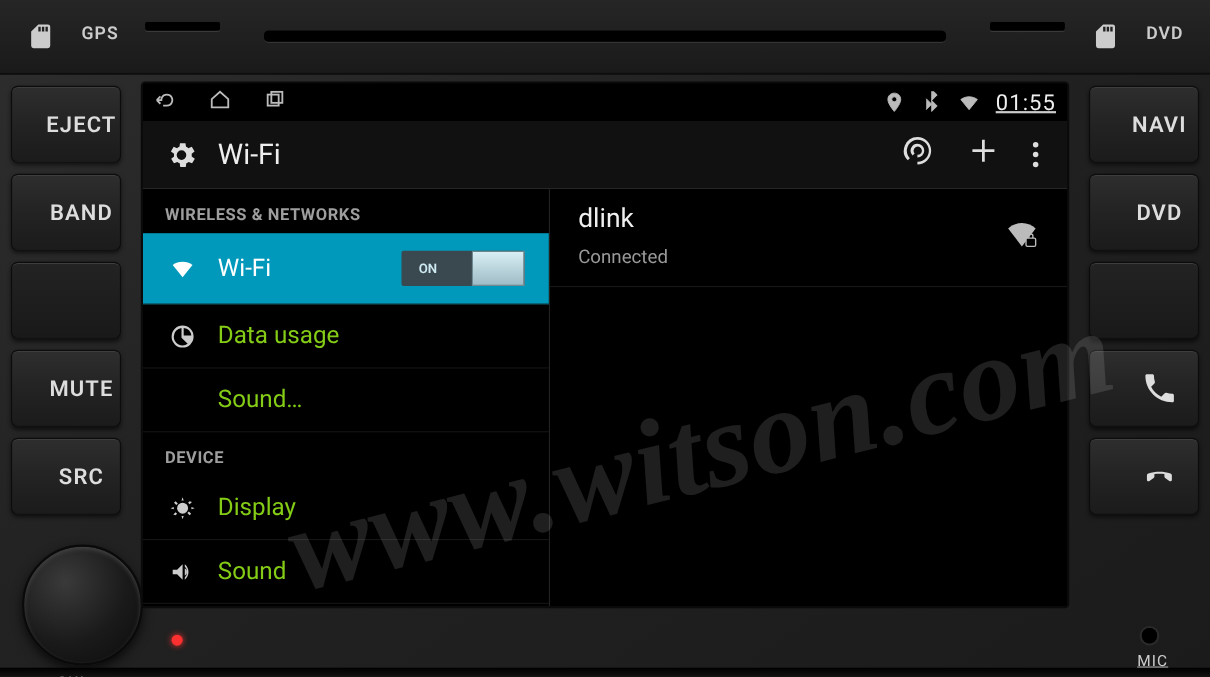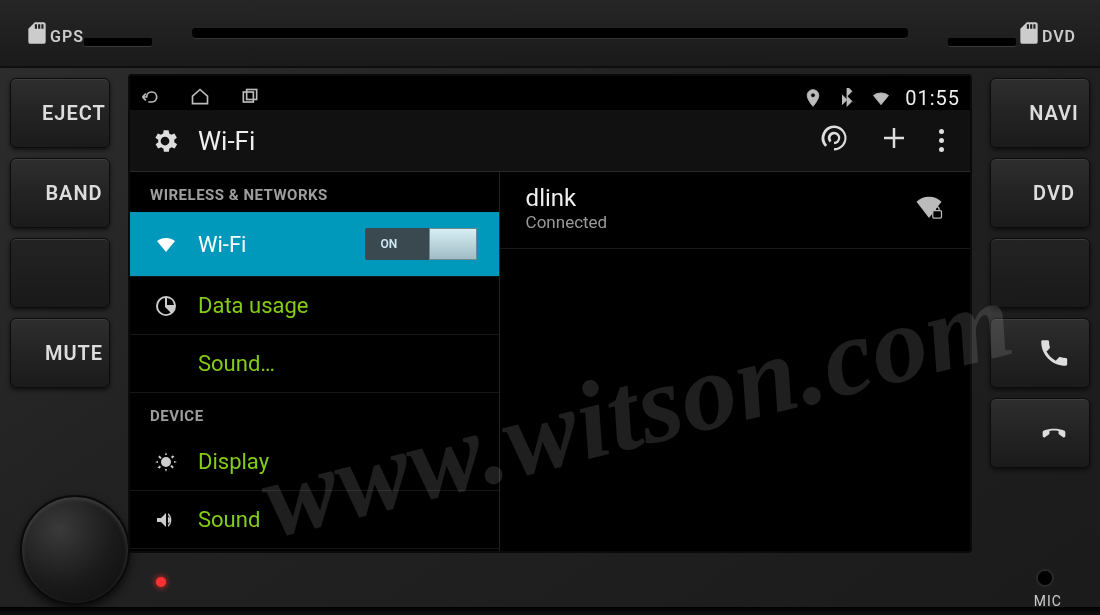--- a/index.html
+++ b/index.html
@@ -18,7 +18,7 @@
     padding: 0 24px;
   }
   .sd-slot {
-    display: flex; align-items: flex-end; gap: 0;
+    display: flex; align-items: flex-start; gap: 24px;
     color: #ccc; font-size: 16px; font-weight: 600; letter-spacing: 1px;
   }
   .sd-slot .slot {

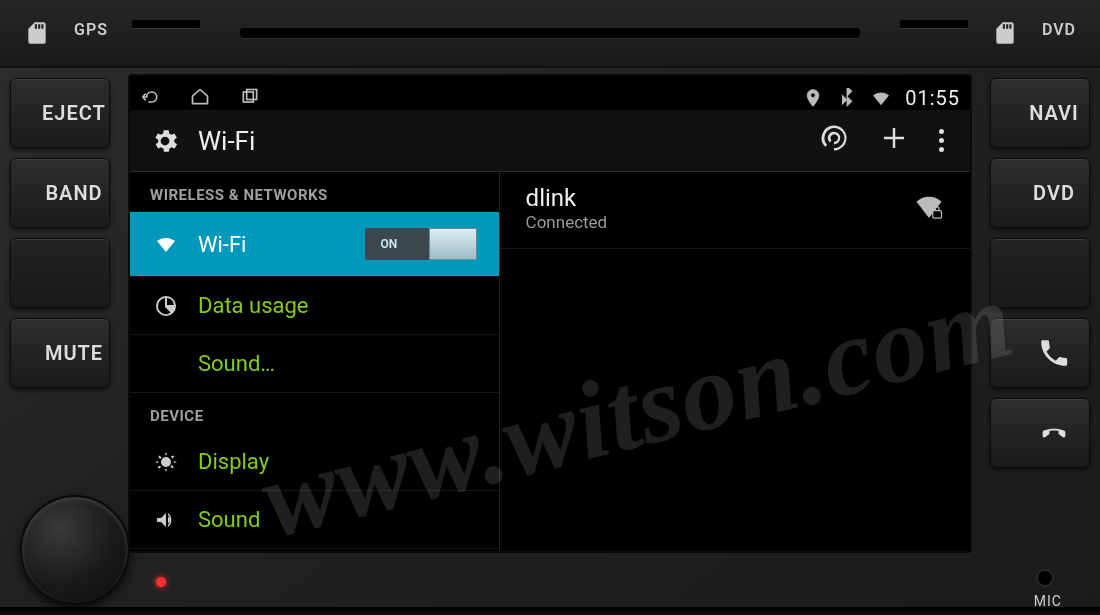--- a/index.html
+++ b/index.html
@@ -96,9 +96,9 @@
   
   .sysbar {
     height: 34px; background: #000;
-    display: flex; align-items: flex-end;
+    display: flex; align-items: center;
     padding: 0 10px; 
-    font-size: 14px; color: #ccc;
+    font-size: 14px; color: #ccc; text-decoration: underline;
   }
   .sysbar .nav-icons { display: flex; gap: 30px; align-items: center; }
   .sysbar .status-icons { margin-left: auto; display: flex; gap: 14px; align-items: center; }

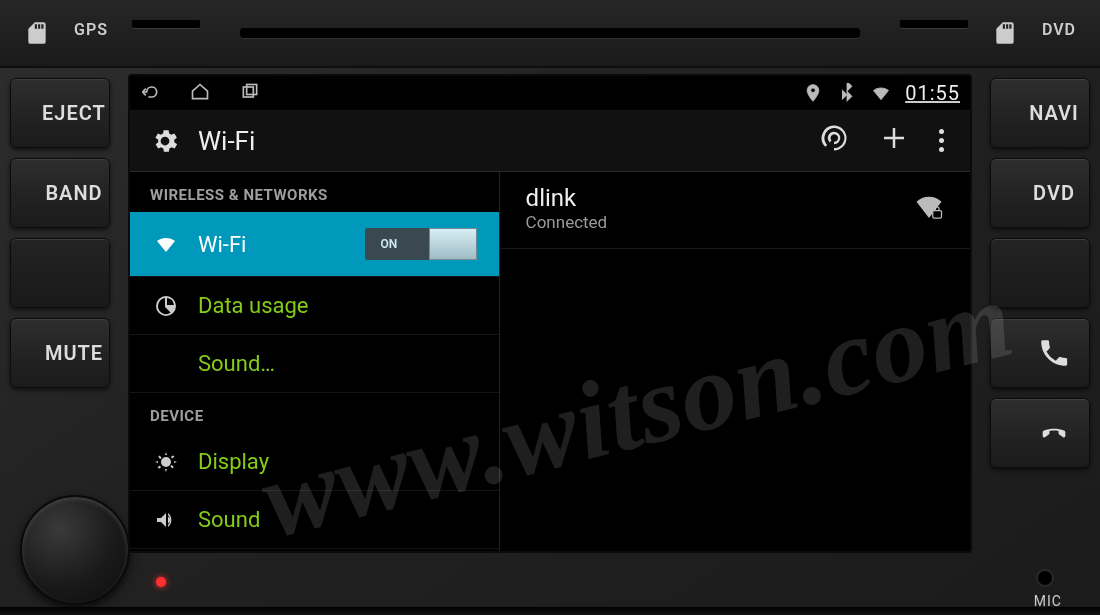--- a/index.html
+++ b/index.html
@@ -178,7 +178,7 @@
   }
   .network-row .txt { flex: 1; }
   .network-row .ssid { font-size: 24px; color: #efefef; }
-  .network-row .status { font-size: 17px; color: #9a9a9a; margin-top: 0; }
+  .network-row .status { font-size: 17px; color: #9a9a9a; margin-top: 12px; }
   .network-row svg { width: 30px; height: 30px; fill: #bbb; }
 
   

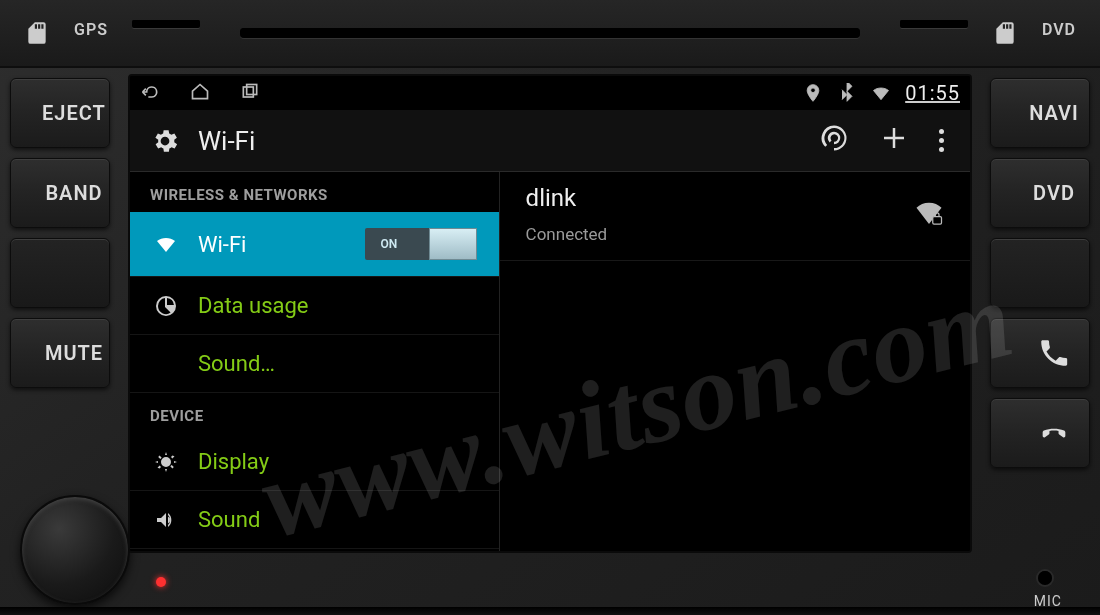--- a/index.html
+++ b/index.html
@@ -232,6 +232,7 @@
     <div class="hard-btn">BAND</div>
     <div class="hard-btn blank"></div>
     <div class="hard-btn">MUTE</div>
+    <div class="hard-btn">SRC</div>
   </div>
 
   <div class="side-col right">

